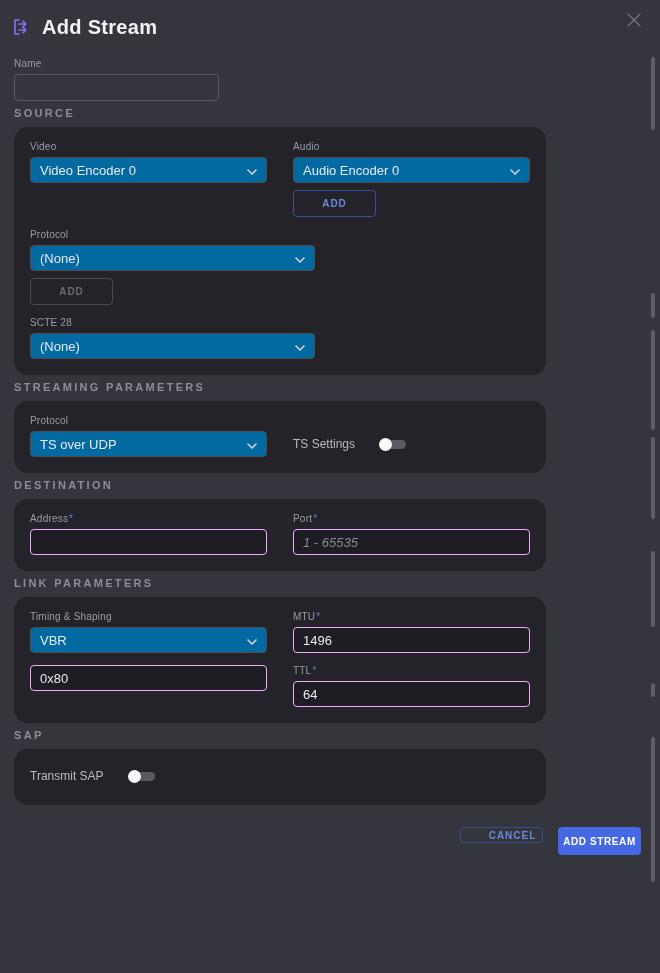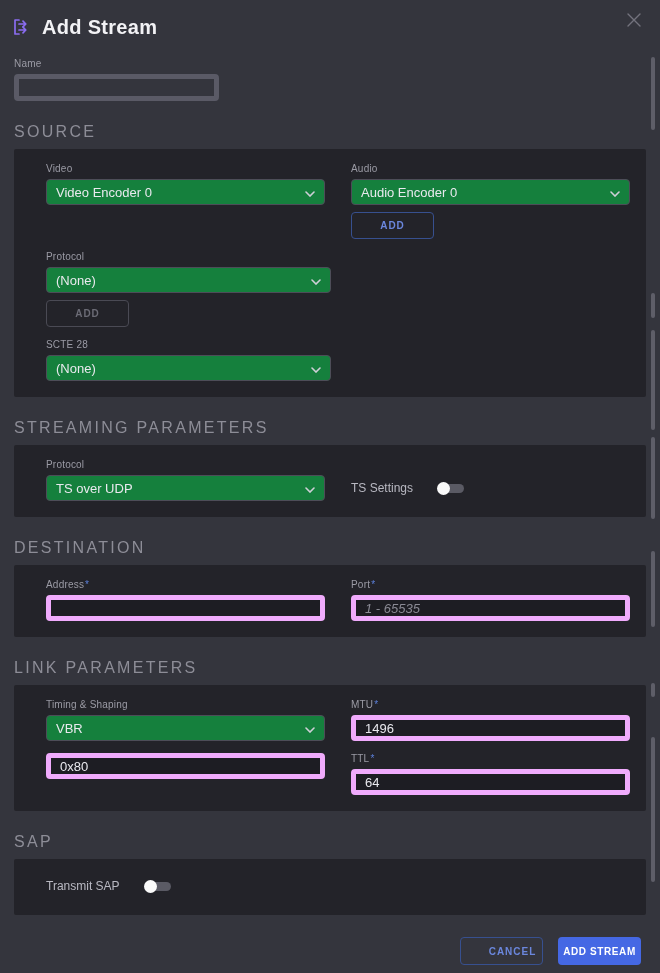--- a/index.html
+++ b/index.html
@@ -32,7 +32,7 @@
   .name-block .text-input { background:transparent; border-color:#5a5a66; height:27px; }
 
   
-  .section-heading { margin-top:22px; margin-bottom:8px; font-size:16px; font-weight:400;
+  .section-heading { margin-top:6px; margin-bottom:8px; font-size:11px; font-weight:700;
     color:#8d8d97; letter-spacing:2.3px; text-transform:uppercase; }
   .panel { background:#232329; border-radius:2px; padding:14px 16px 16px 32px; width:632px; }
   .row { display:flex; gap:26px; margin-bottom:12px; }

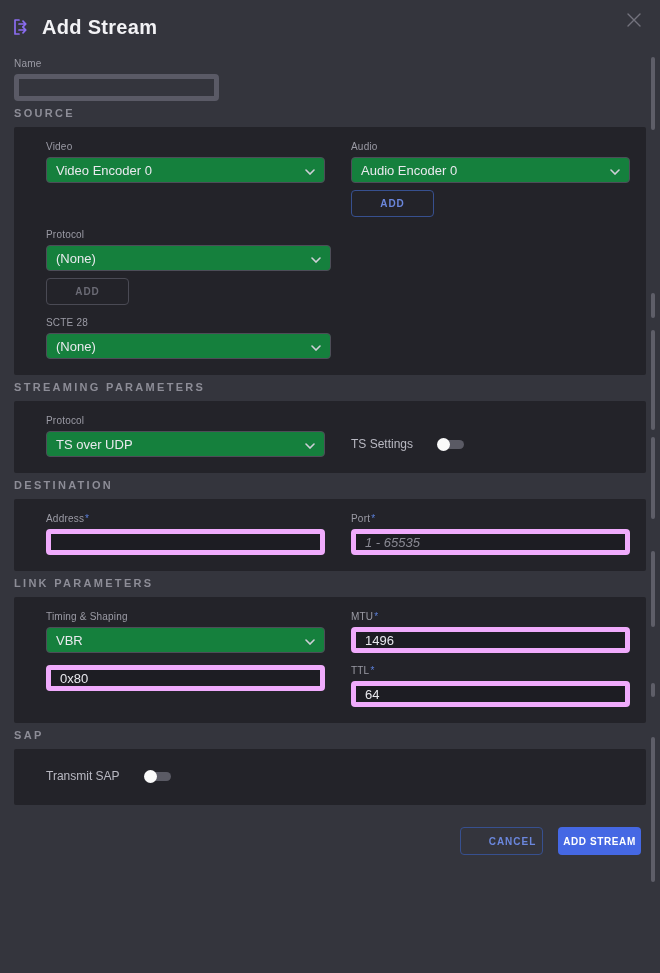--- a/index.html
+++ b/index.html
@@ -34,7 +34,7 @@
   
   .section-heading { margin-top:6px; margin-bottom:8px; font-size:11px; font-weight:700;
     color:#8d8d97; letter-spacing:2.3px; text-transform:uppercase; }
-  .panel { background:#232329; border-radius:2px; padding:14px 16px 16px 32px; width:632px; }
+  .panel { background:#232329; border-radius:14px; padding:14px 16px 16px 16px; width:532px; }
   .row { display:flex; gap:26px; margin-bottom:12px; }
   .row:last-child { margin-bottom:0; }
   .col { width:285px; }

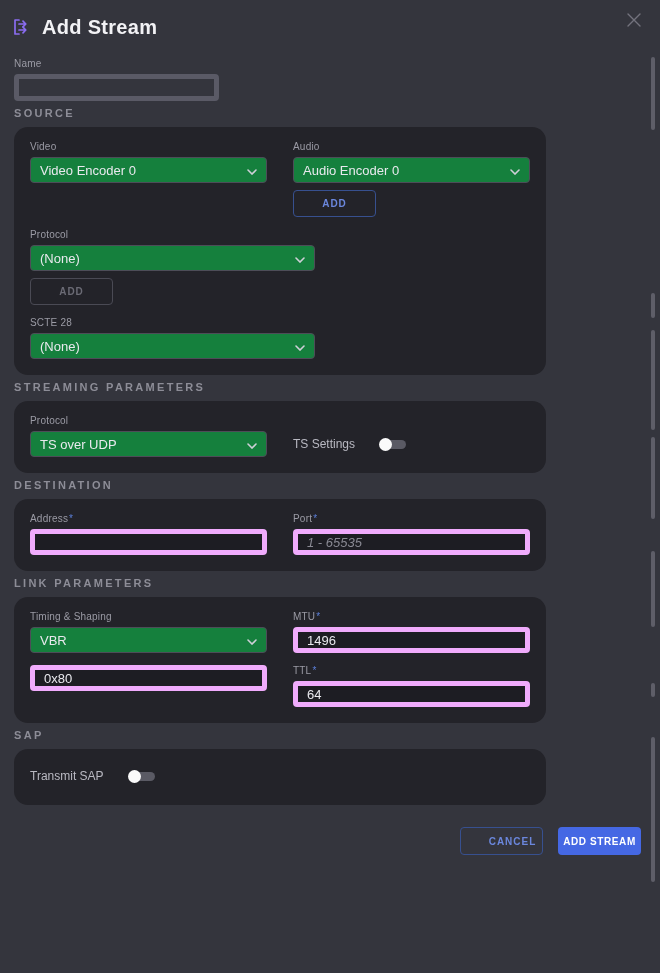--- a/index.html
+++ b/index.html
@@ -41,7 +41,7 @@
 
   
   .select {
-    width:100%; height:26px; background:#15803d; border:1px solid #4d4d58; border-radius:4px;
+    width:100%; height:26px; background:#0369a1; border:1px solid #4d4d58; border-radius:4px;
     display:flex; align-items:center; justify-content:space-between; padding:0 9px; cursor:pointer;
   }
   .select-value { font-size:13px; color:#e9e9ee; }

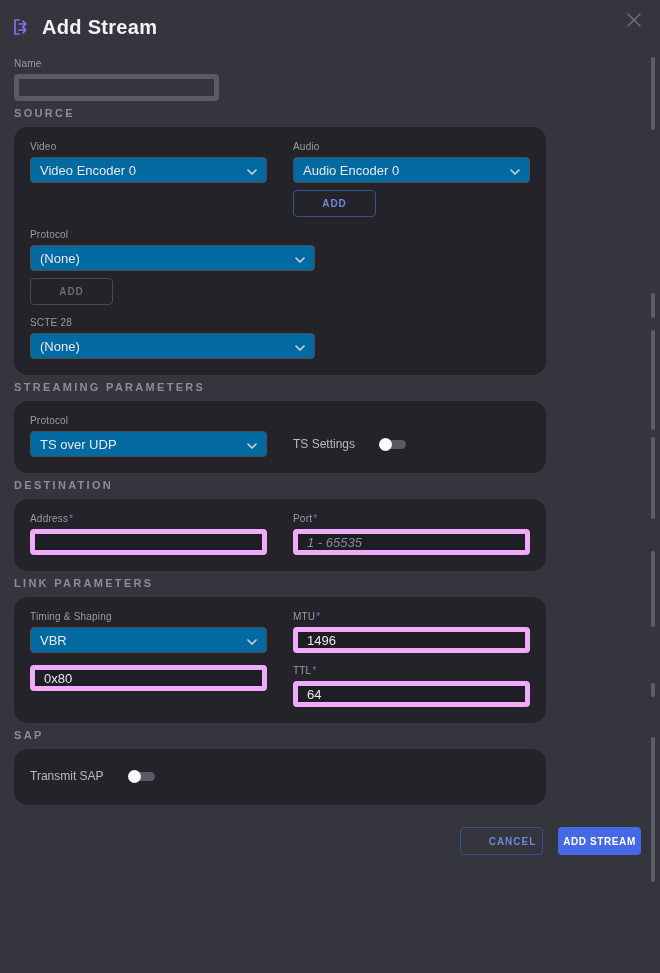--- a/index.html
+++ b/index.html
@@ -23,7 +23,7 @@
   .field-label { font-size:10px; color:#9b9ba5; margin-bottom:5px; letter-spacing:.2px; }
   .req { color:#5b7fd8; margin-left:1px; }
   .text-input {
-    width:100%; height:26px; background:#1d1d23; border:5px solid #f0abfc;
+    width:100%; height:26px; background:#1d1d23; border:1px solid #f0abfc;
     border-radius:4px; color:#e9e9ee; font-size:13px; padding:0 9px;
     font-family:"Liberation Sans", sans-serif; outline:none;
   }

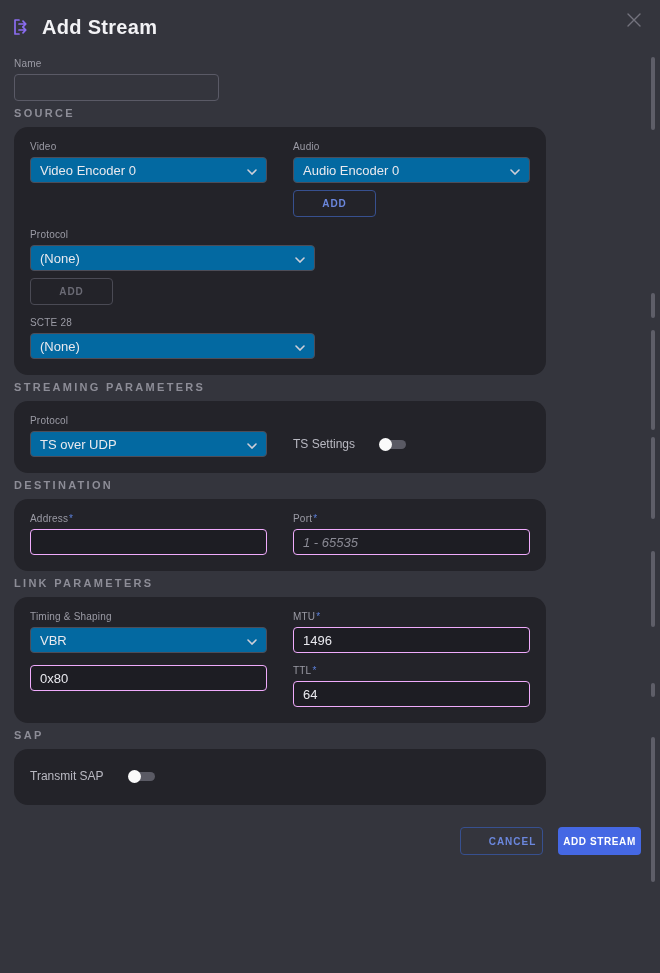--- a/index.html
+++ b/index.html
@@ -68,7 +68,7 @@
   
   .footer { display:flex; justify-content:flex-end; gap:15px; margin-top:22px; padding-right:-4px; }
   .btn-cancel {
-    width:83px; height:28px; background:transparent; border:1px solid #37508f; border-radius:4px;
+    width:83px; height:16px; background:transparent; border:1px solid #37508f; border-radius:4px;
     color:#6b87dd; font-size:10px; font-weight:bold; letter-spacing:1px; cursor:pointer;
     font-family:"Liberation Sans", sans-serif;
     padding-left:22px;

